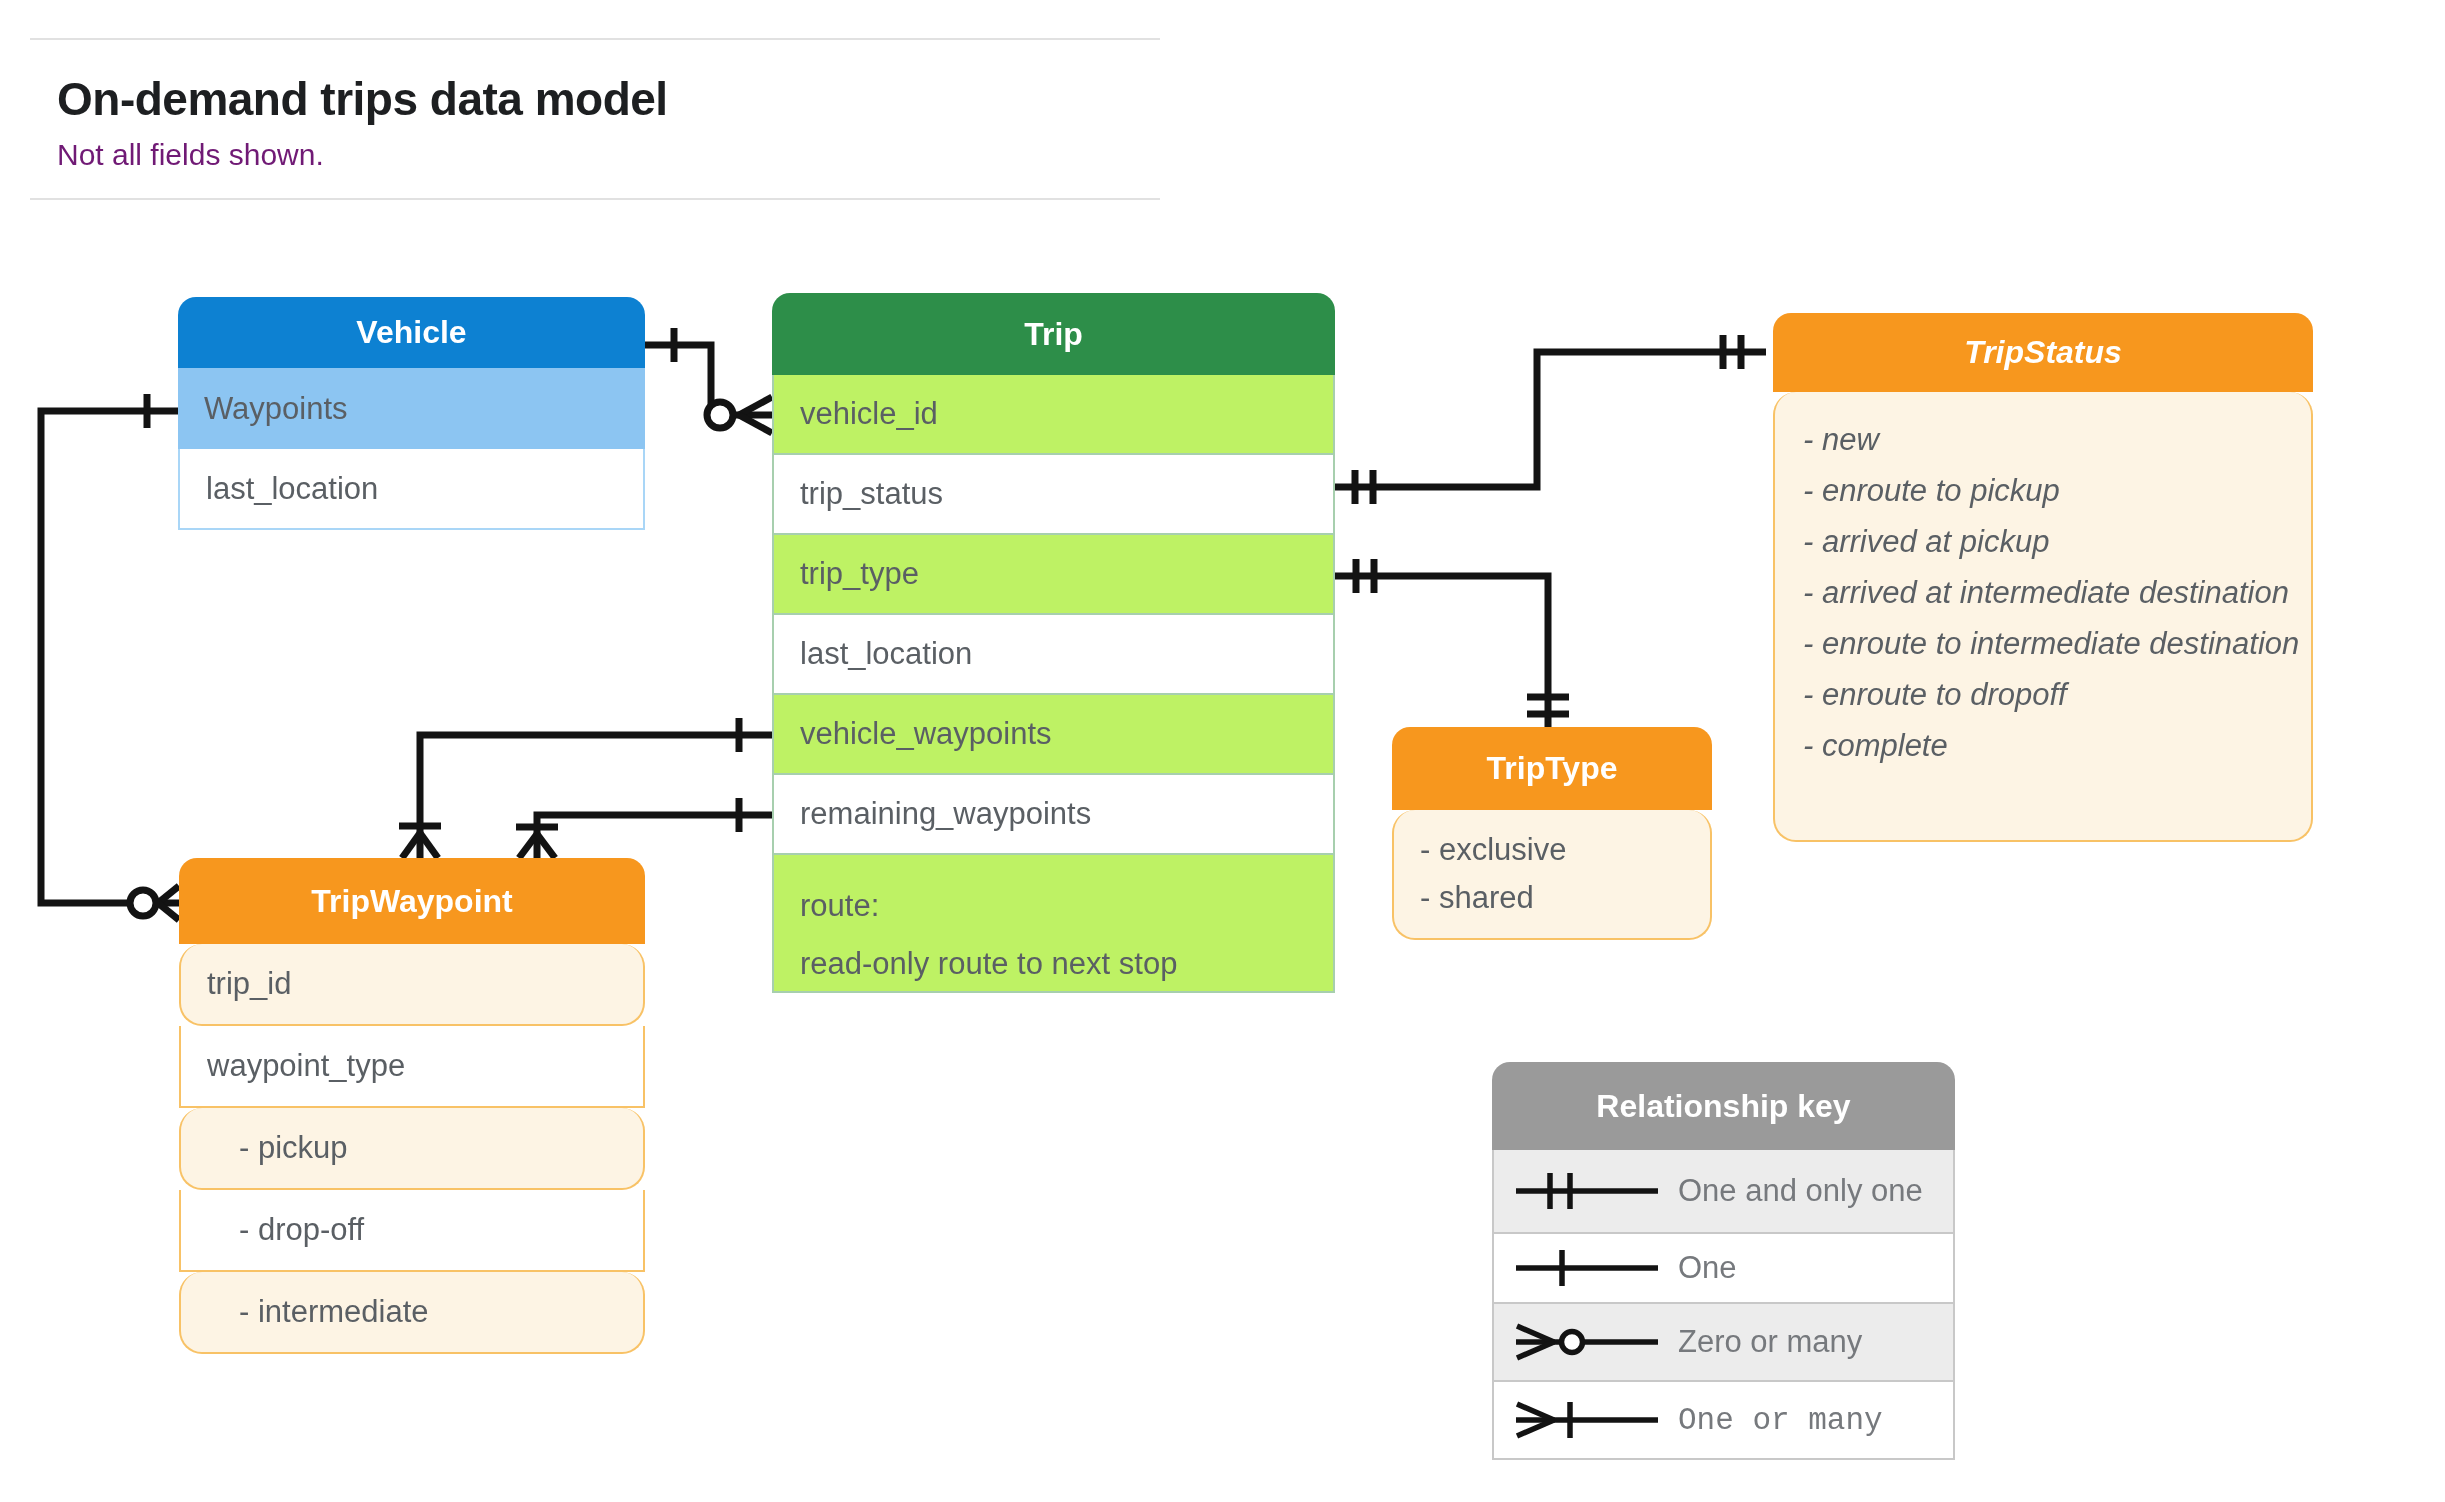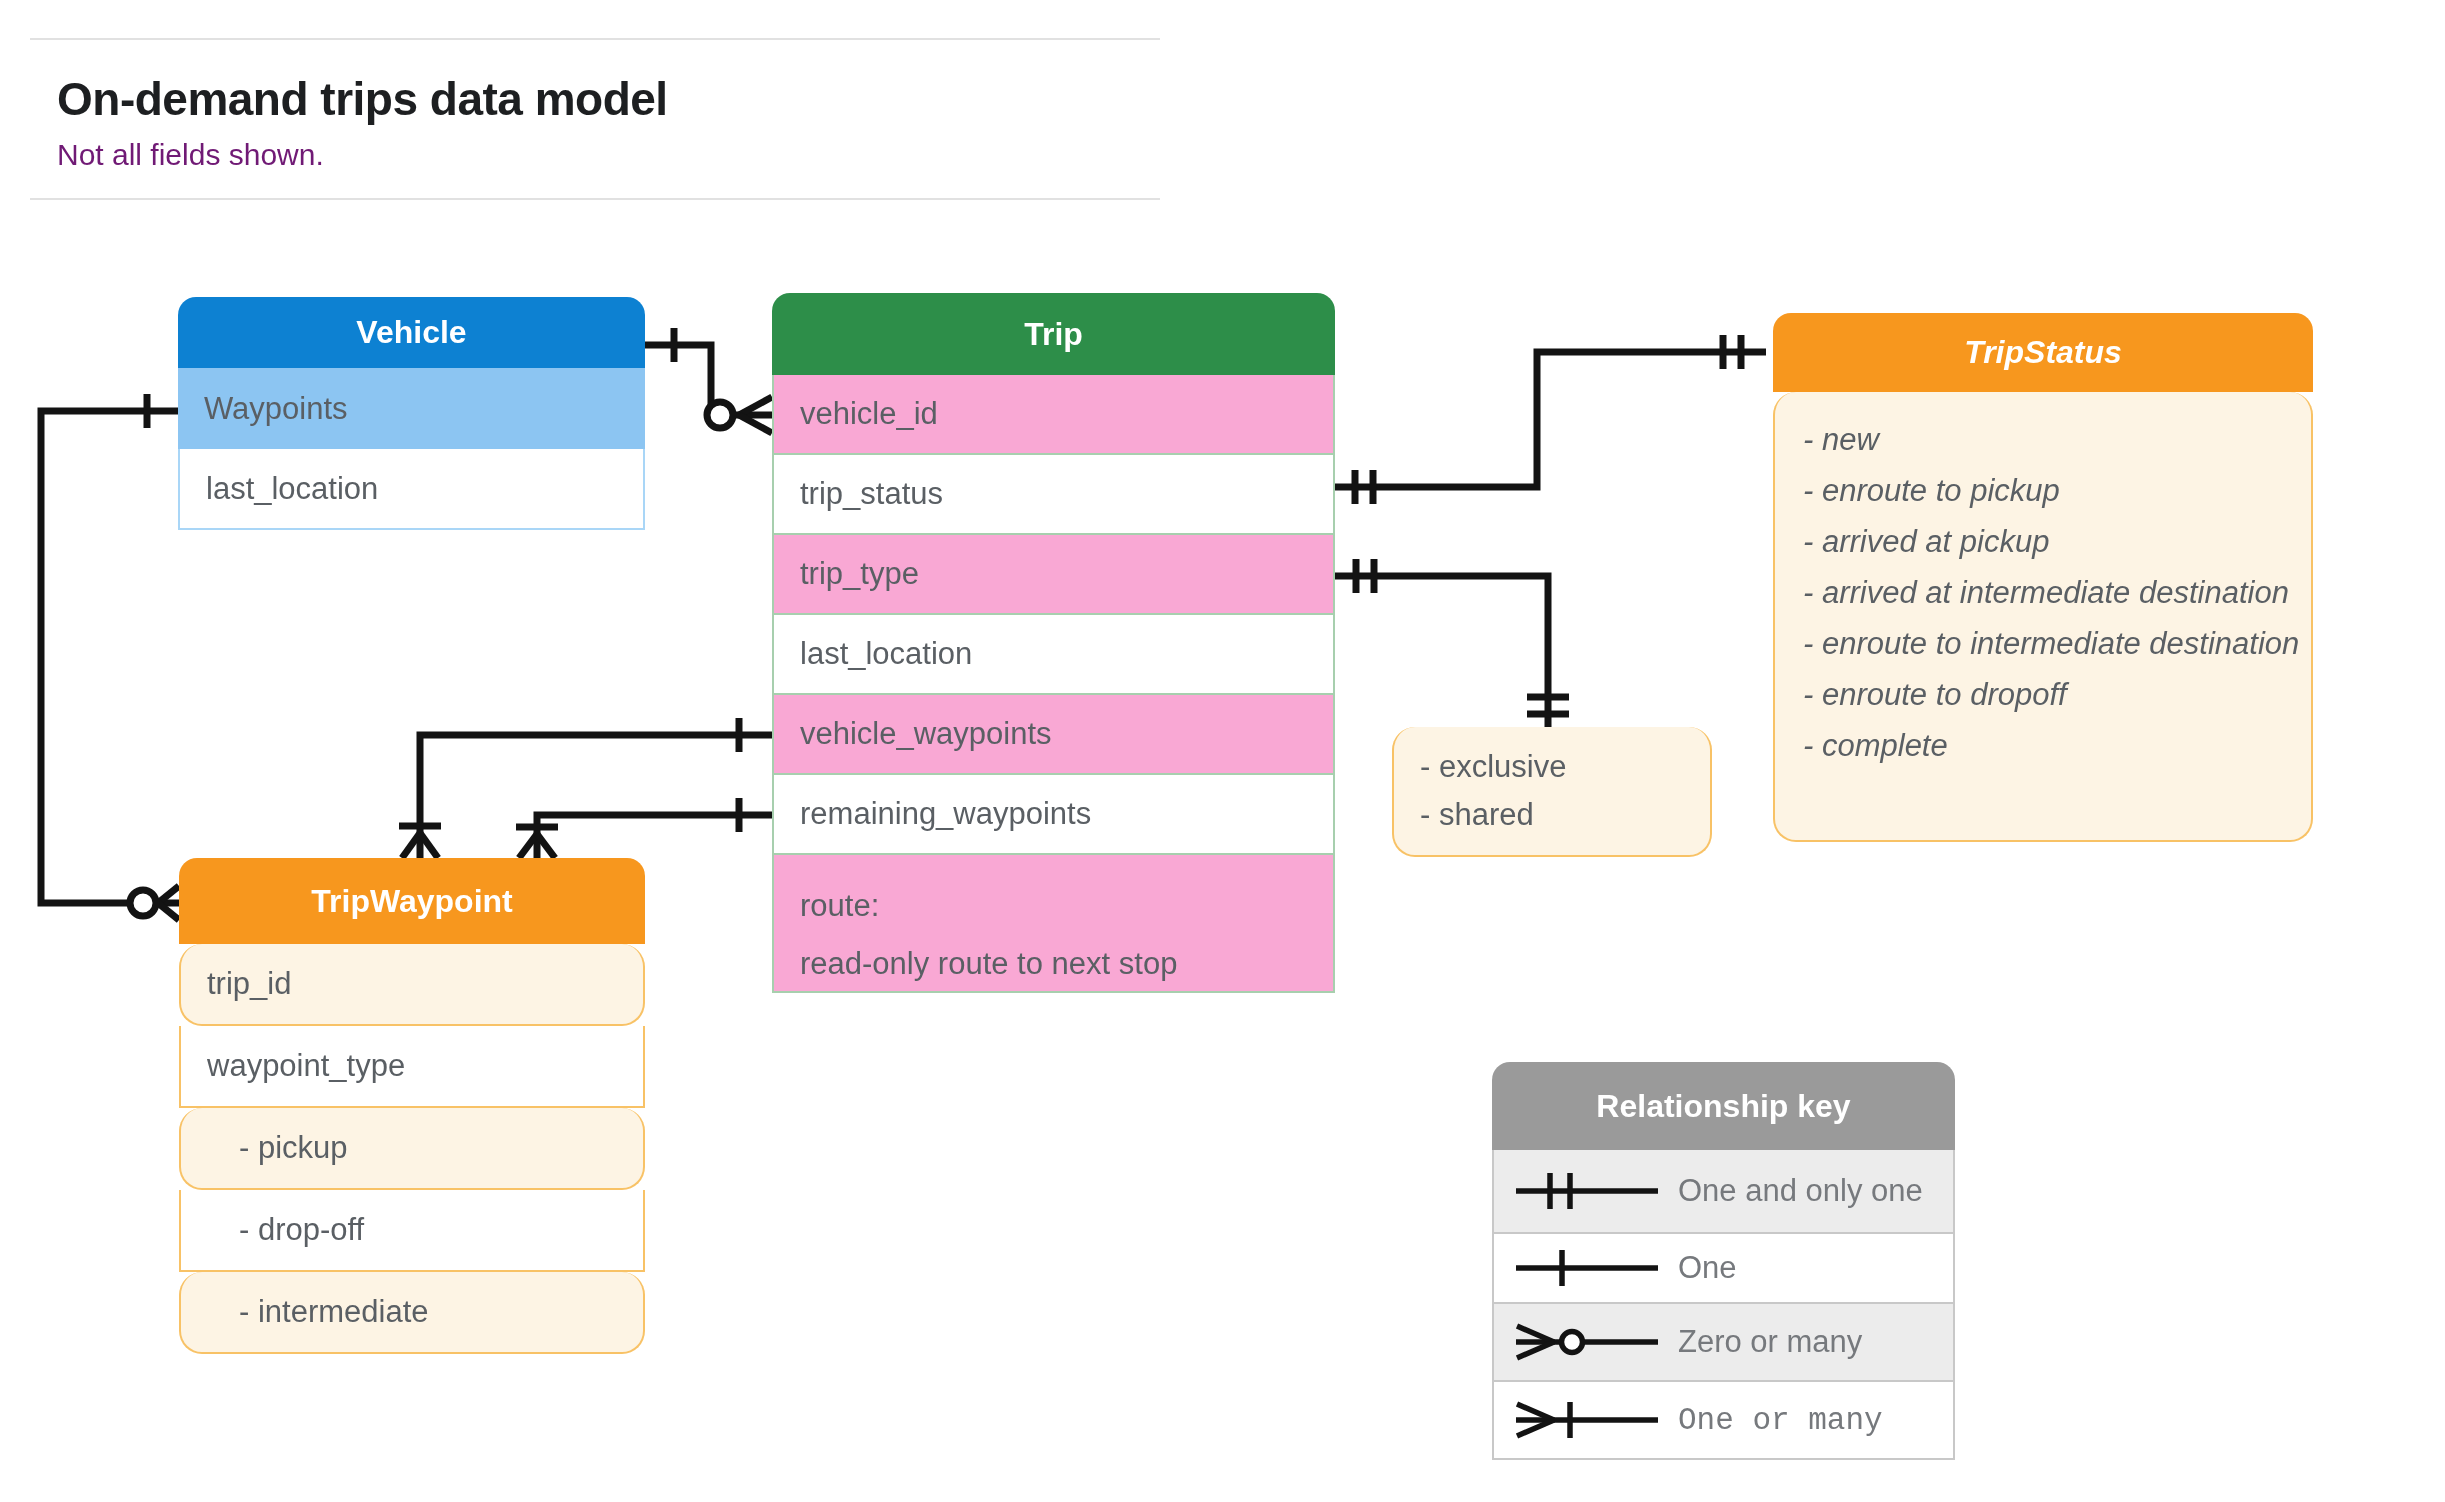--- a/index.html
+++ b/index.html
@@ -27,7 +27,7 @@
   .b-green{border:2px solid #a7cfae;border-top:none;}
   .b-orange{border:2px solid #f8c266;border-top:none;}
   .bg-ltblue{background:#8cc5f2;}
-  .bg-ltgreen{background:#f9a8d4;}
+  .bg-ltgreen{background:#bef264;}
   .bg-cream{background:#fdf4e4;border-radius:23px;}
   .indent{padding-left:58px;}
 

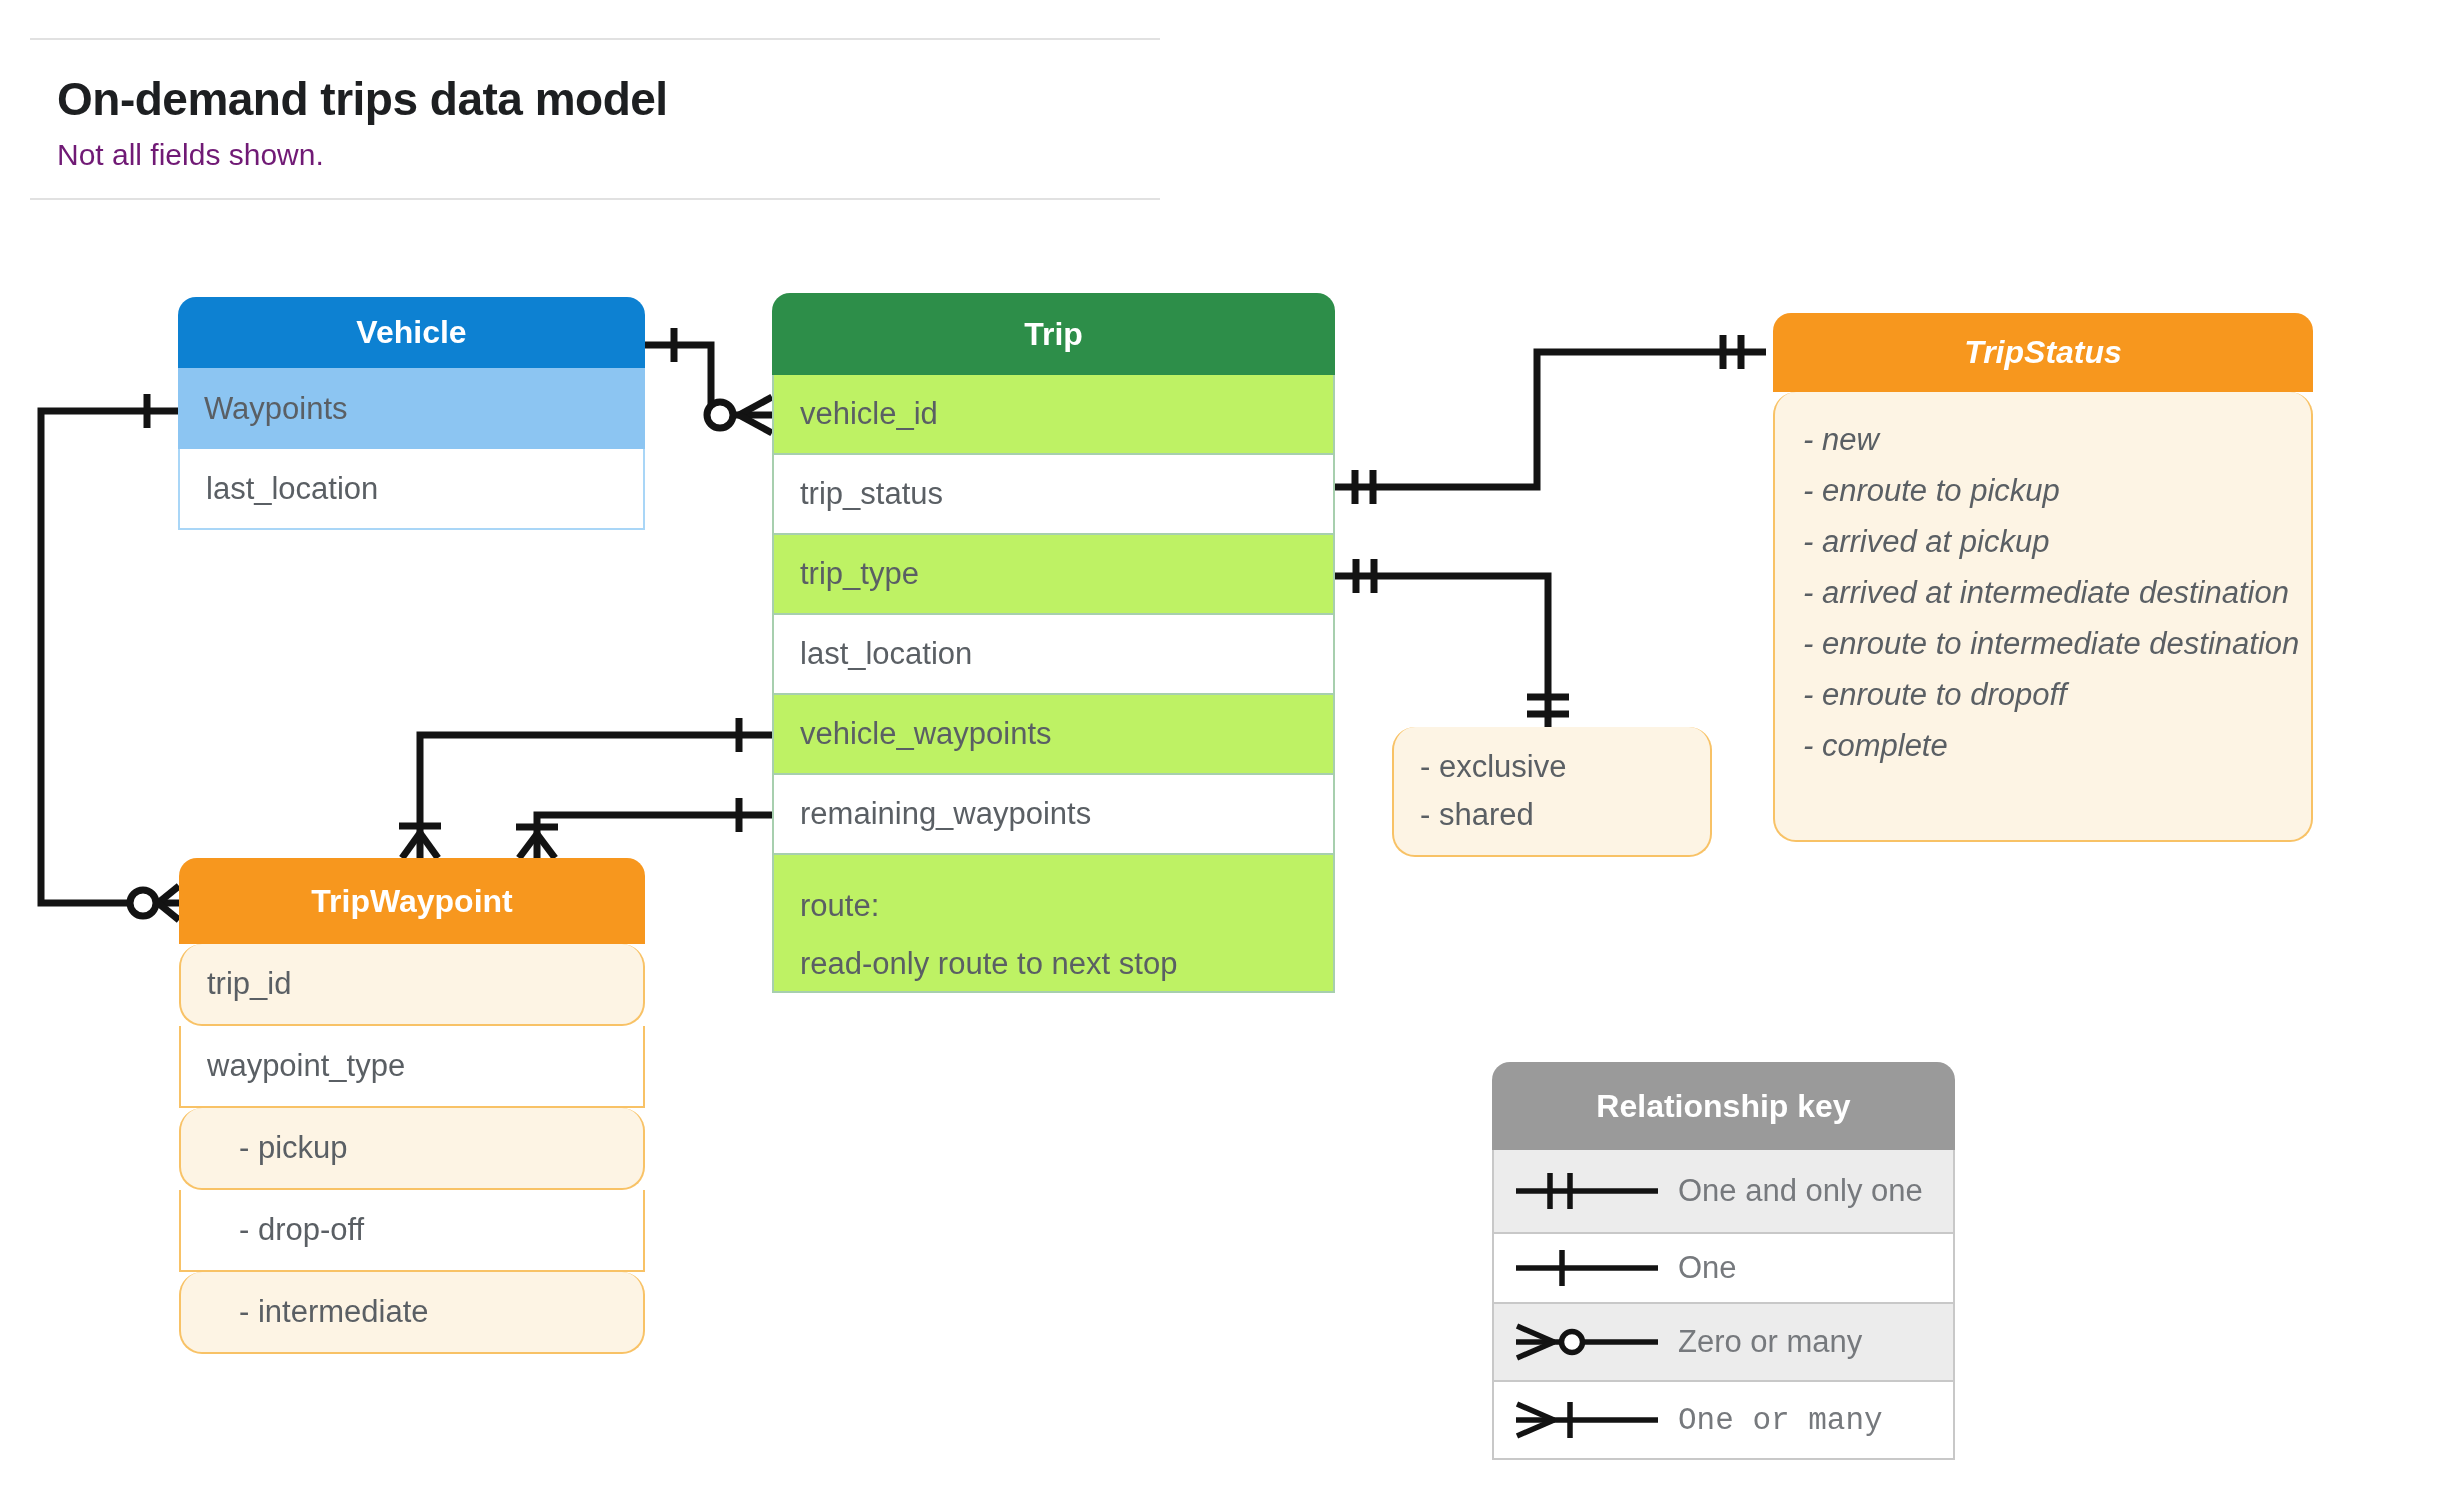--- a/index.html
+++ b/index.html
@@ -140,6 +140,7 @@
   </div>
 
   <div class="entity" style="left:1392px;top:727px;width:320px;">
+    <div class="ehead orange" style="height:83px;">TripType</div>
     <div class="ebody b-orange bg-cream" style="height:130px;padding:16px 0 0 26px;">
       <div class="item" style="line-height:48px;">- exclusive</div>
       <div class="item" style="line-height:48px;">- shared</div>

